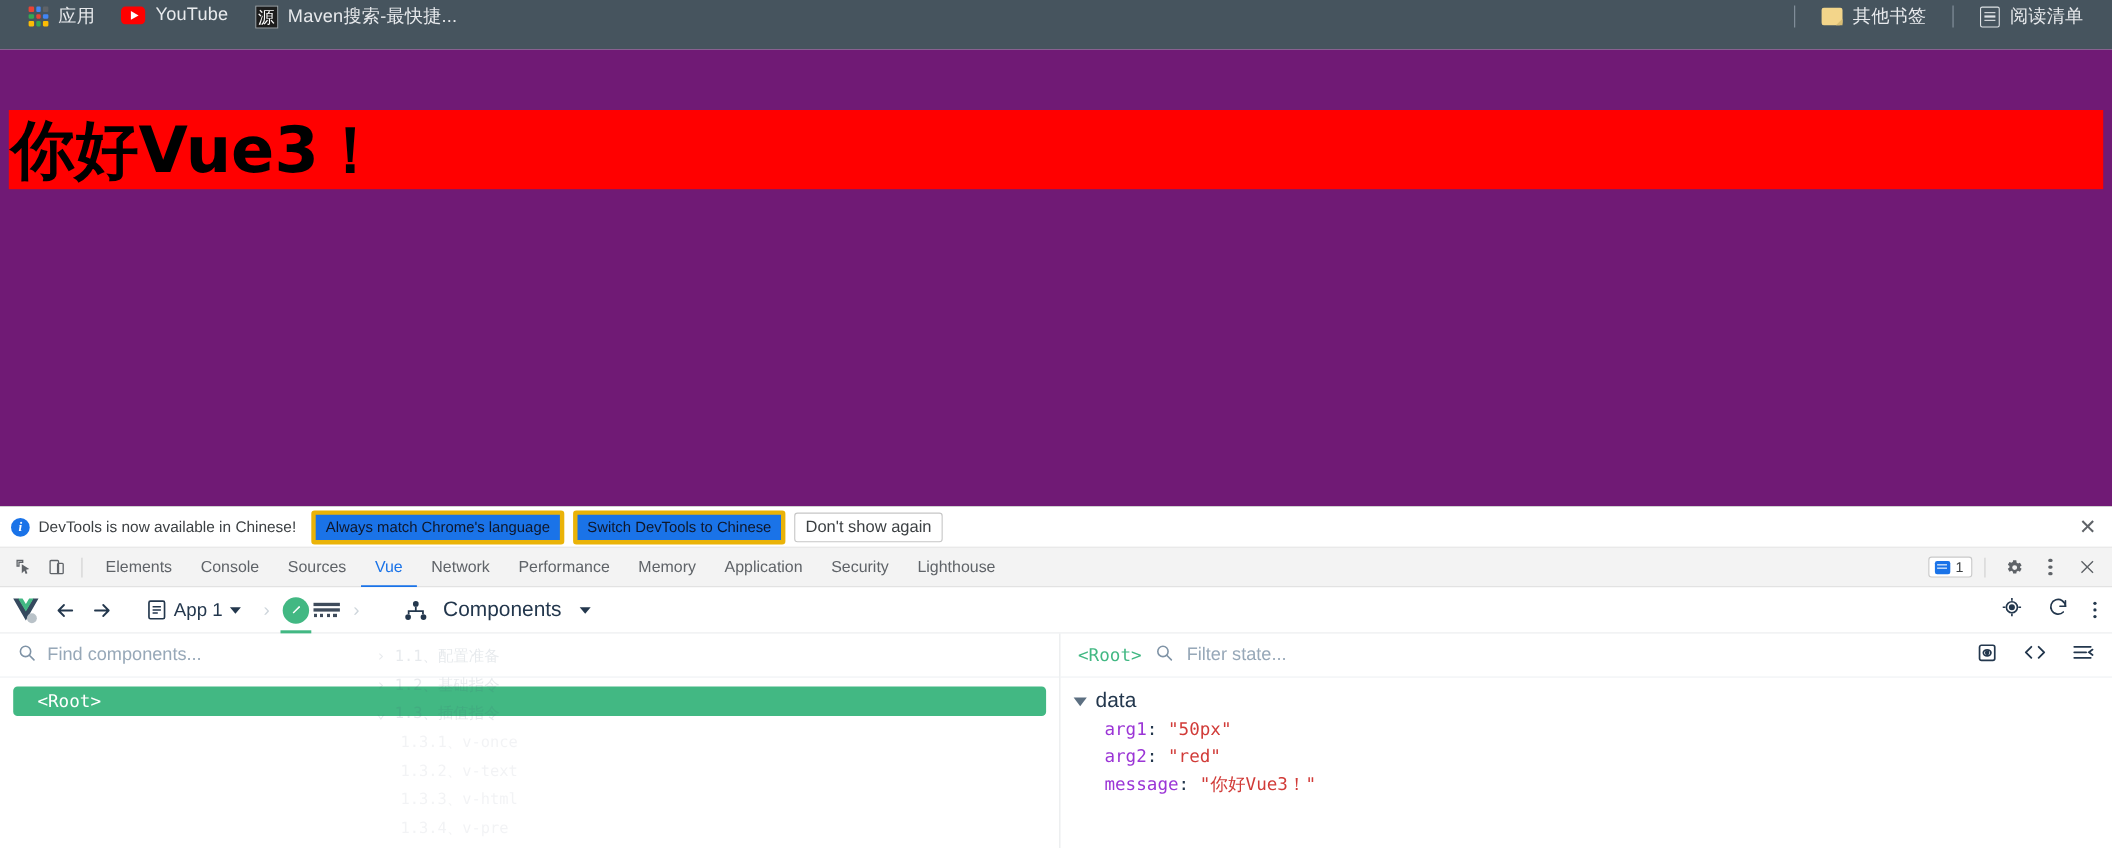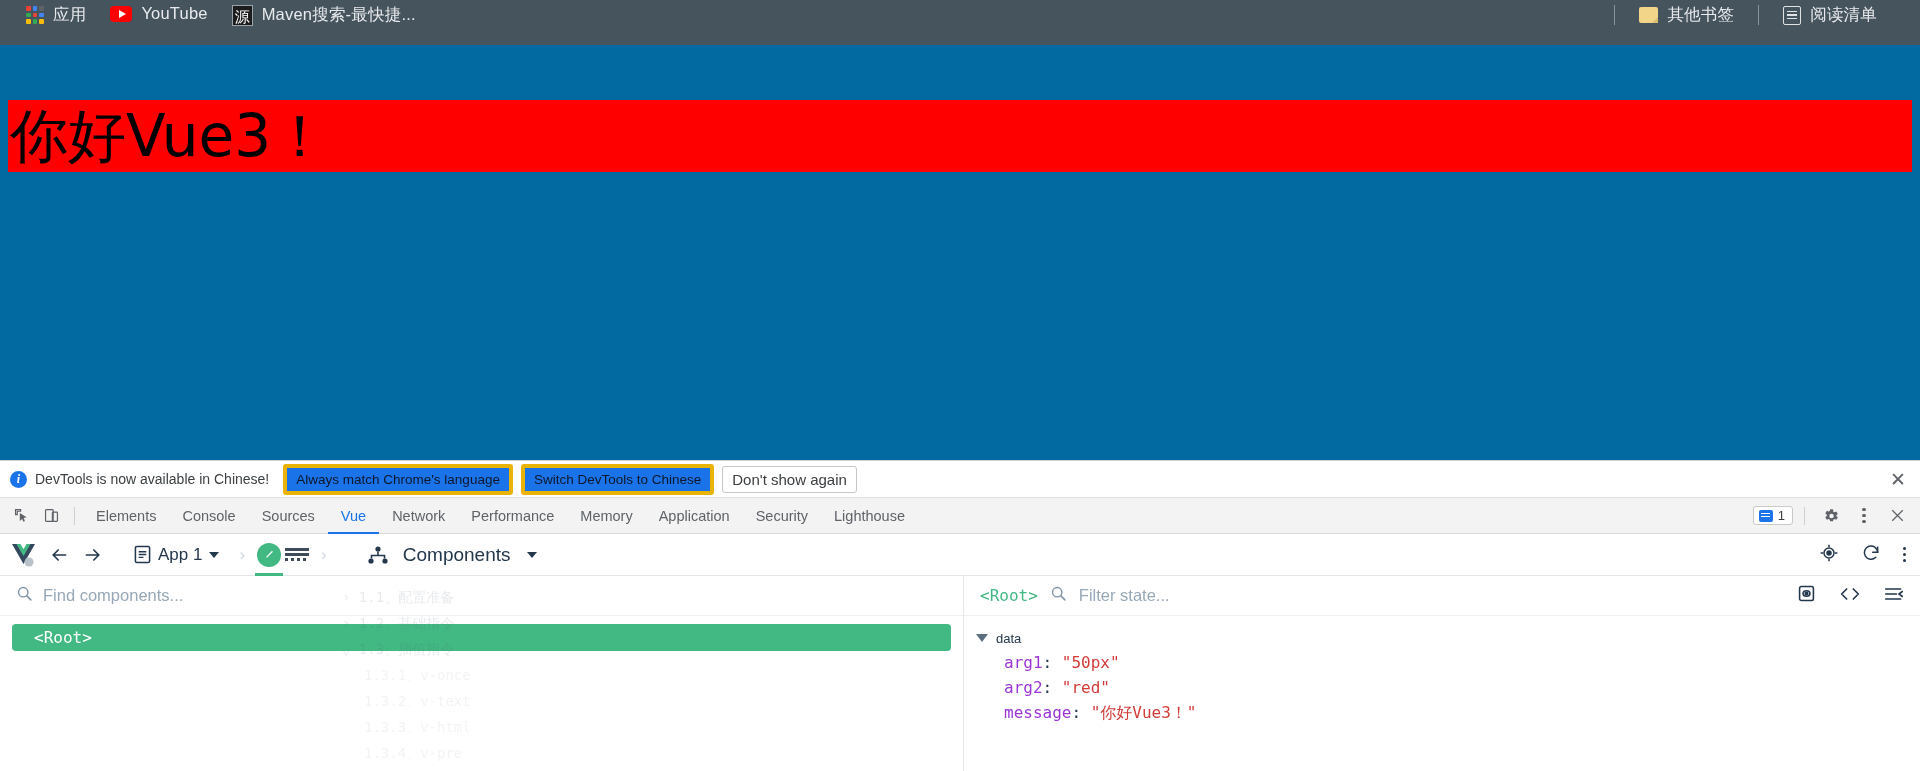--- a/index.html
+++ b/index.html
@@ -46,7 +46,7 @@
     font-size: 15px; line-height: 21px; text-align: center;
     border: 1px solid #9aa4ab;
   }
-  .bm-right { position: absolute; right: 31px; display: flex; align-items: center; }
+  .bm-right { position: absolute; right: 14px; display: flex; align-items: center; }
   .bm-sep { width: 1px; height: 20px; background: #8794a0; margin: 0 12px; }
   .folder-icon {
     width: 19px; height: 16px; background: #f3d58a; border-radius: 2px 2px 3px 2px;

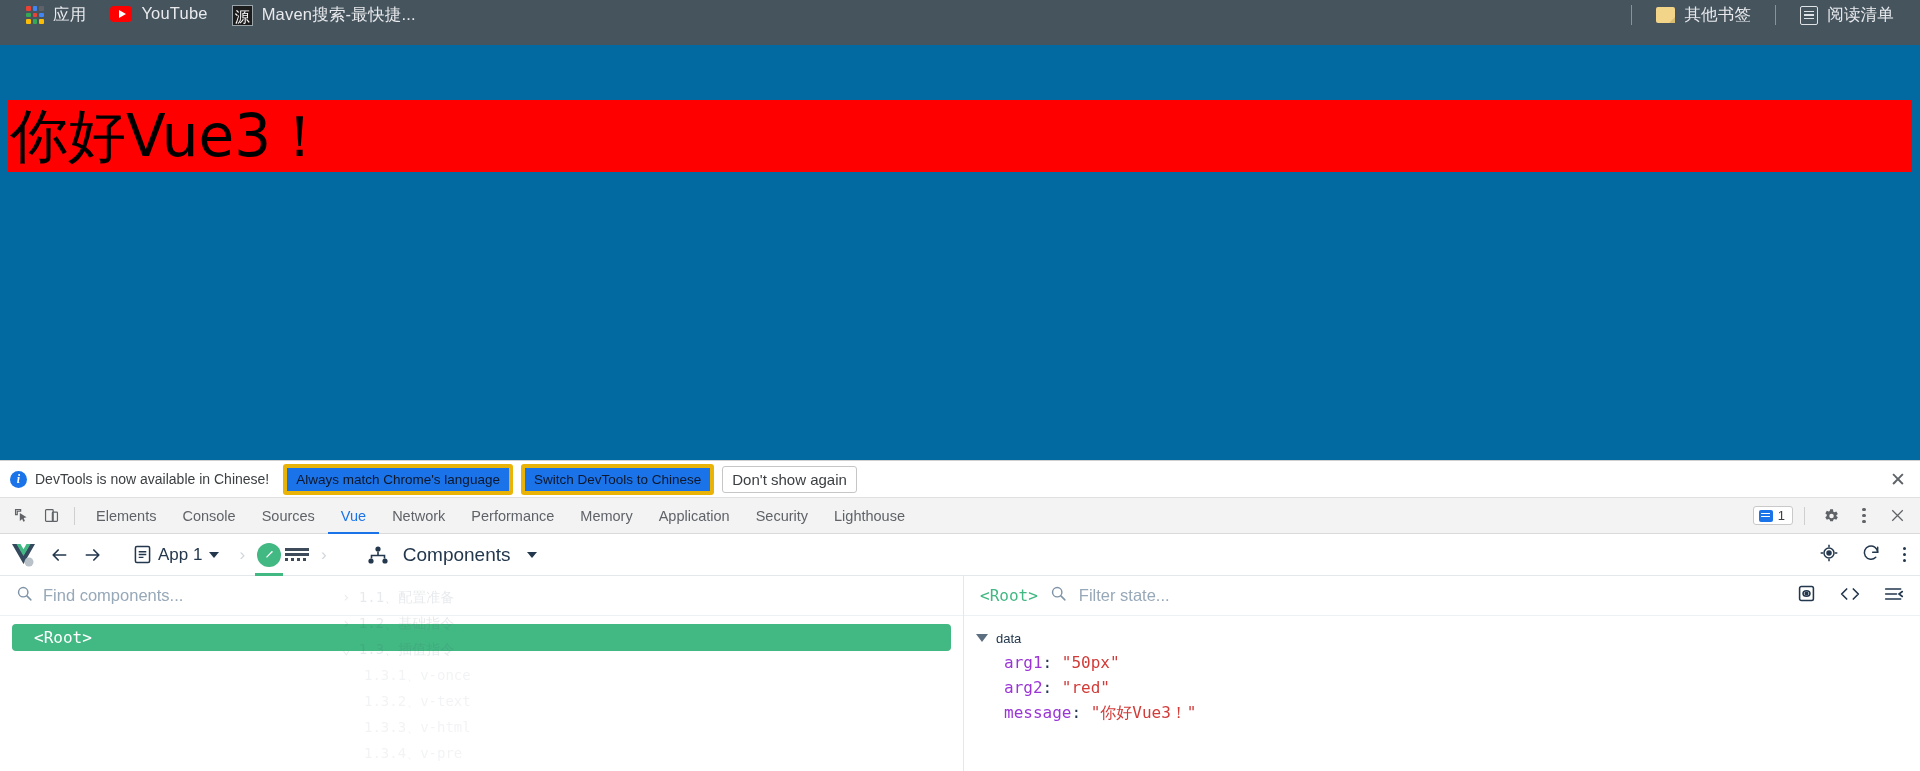--- a/index.html
+++ b/index.html
@@ -64,7 +64,7 @@
 
   
   .page {
-    height: 415px; background: #0369a1; position: relative;
+    height: 415px; background: #701a75; position: relative; font-weight: bold;
   }
   .banner {
     position: absolute; left: 8px; top: 55px; right: 8px;

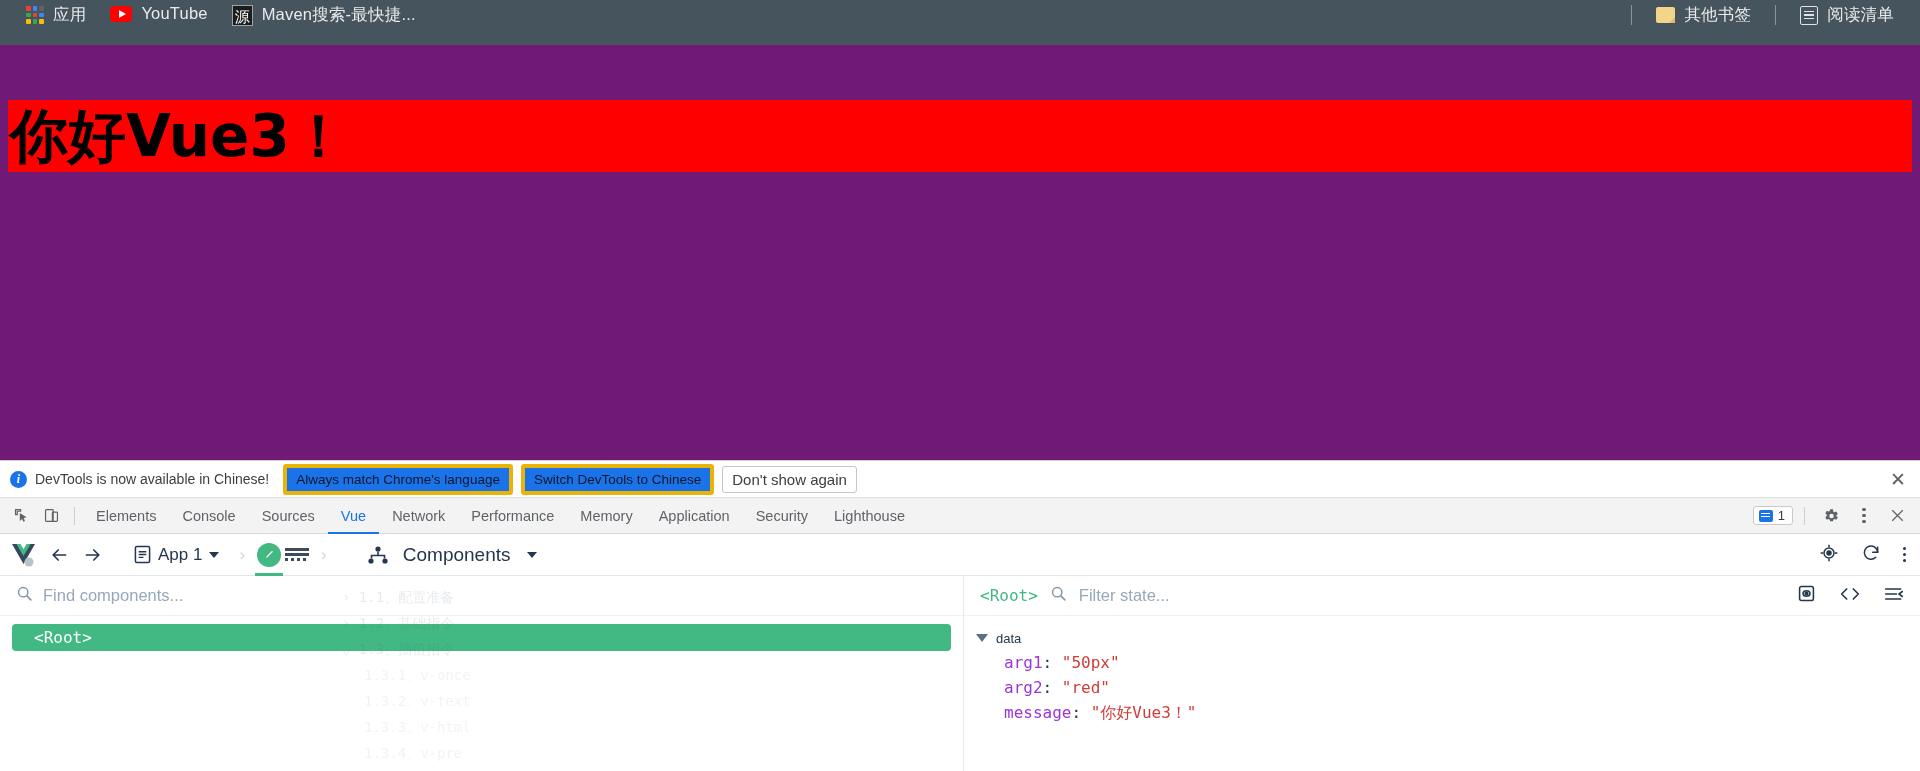--- a/index.html
+++ b/index.html
@@ -215,7 +215,7 @@
   .state-group { display:flex; align-items:center; gap:8px; height: 24px; }
   .tri-down { width:0;height:0;border-left:6px solid transparent;border-right:6px solid transparent;
     border-top:8px solid #5c6f81; }
-  .group-label { font-size:13px; color:#23374d; }
+  .group-label { font-size:19px; color:#23374d; }
   .kv {
     font-family: "DejaVu Sans Mono", "Liberation Mono", monospace;
     font-size: 16px; line-height: 25px; padding-left: 28px; white-space: pre;

